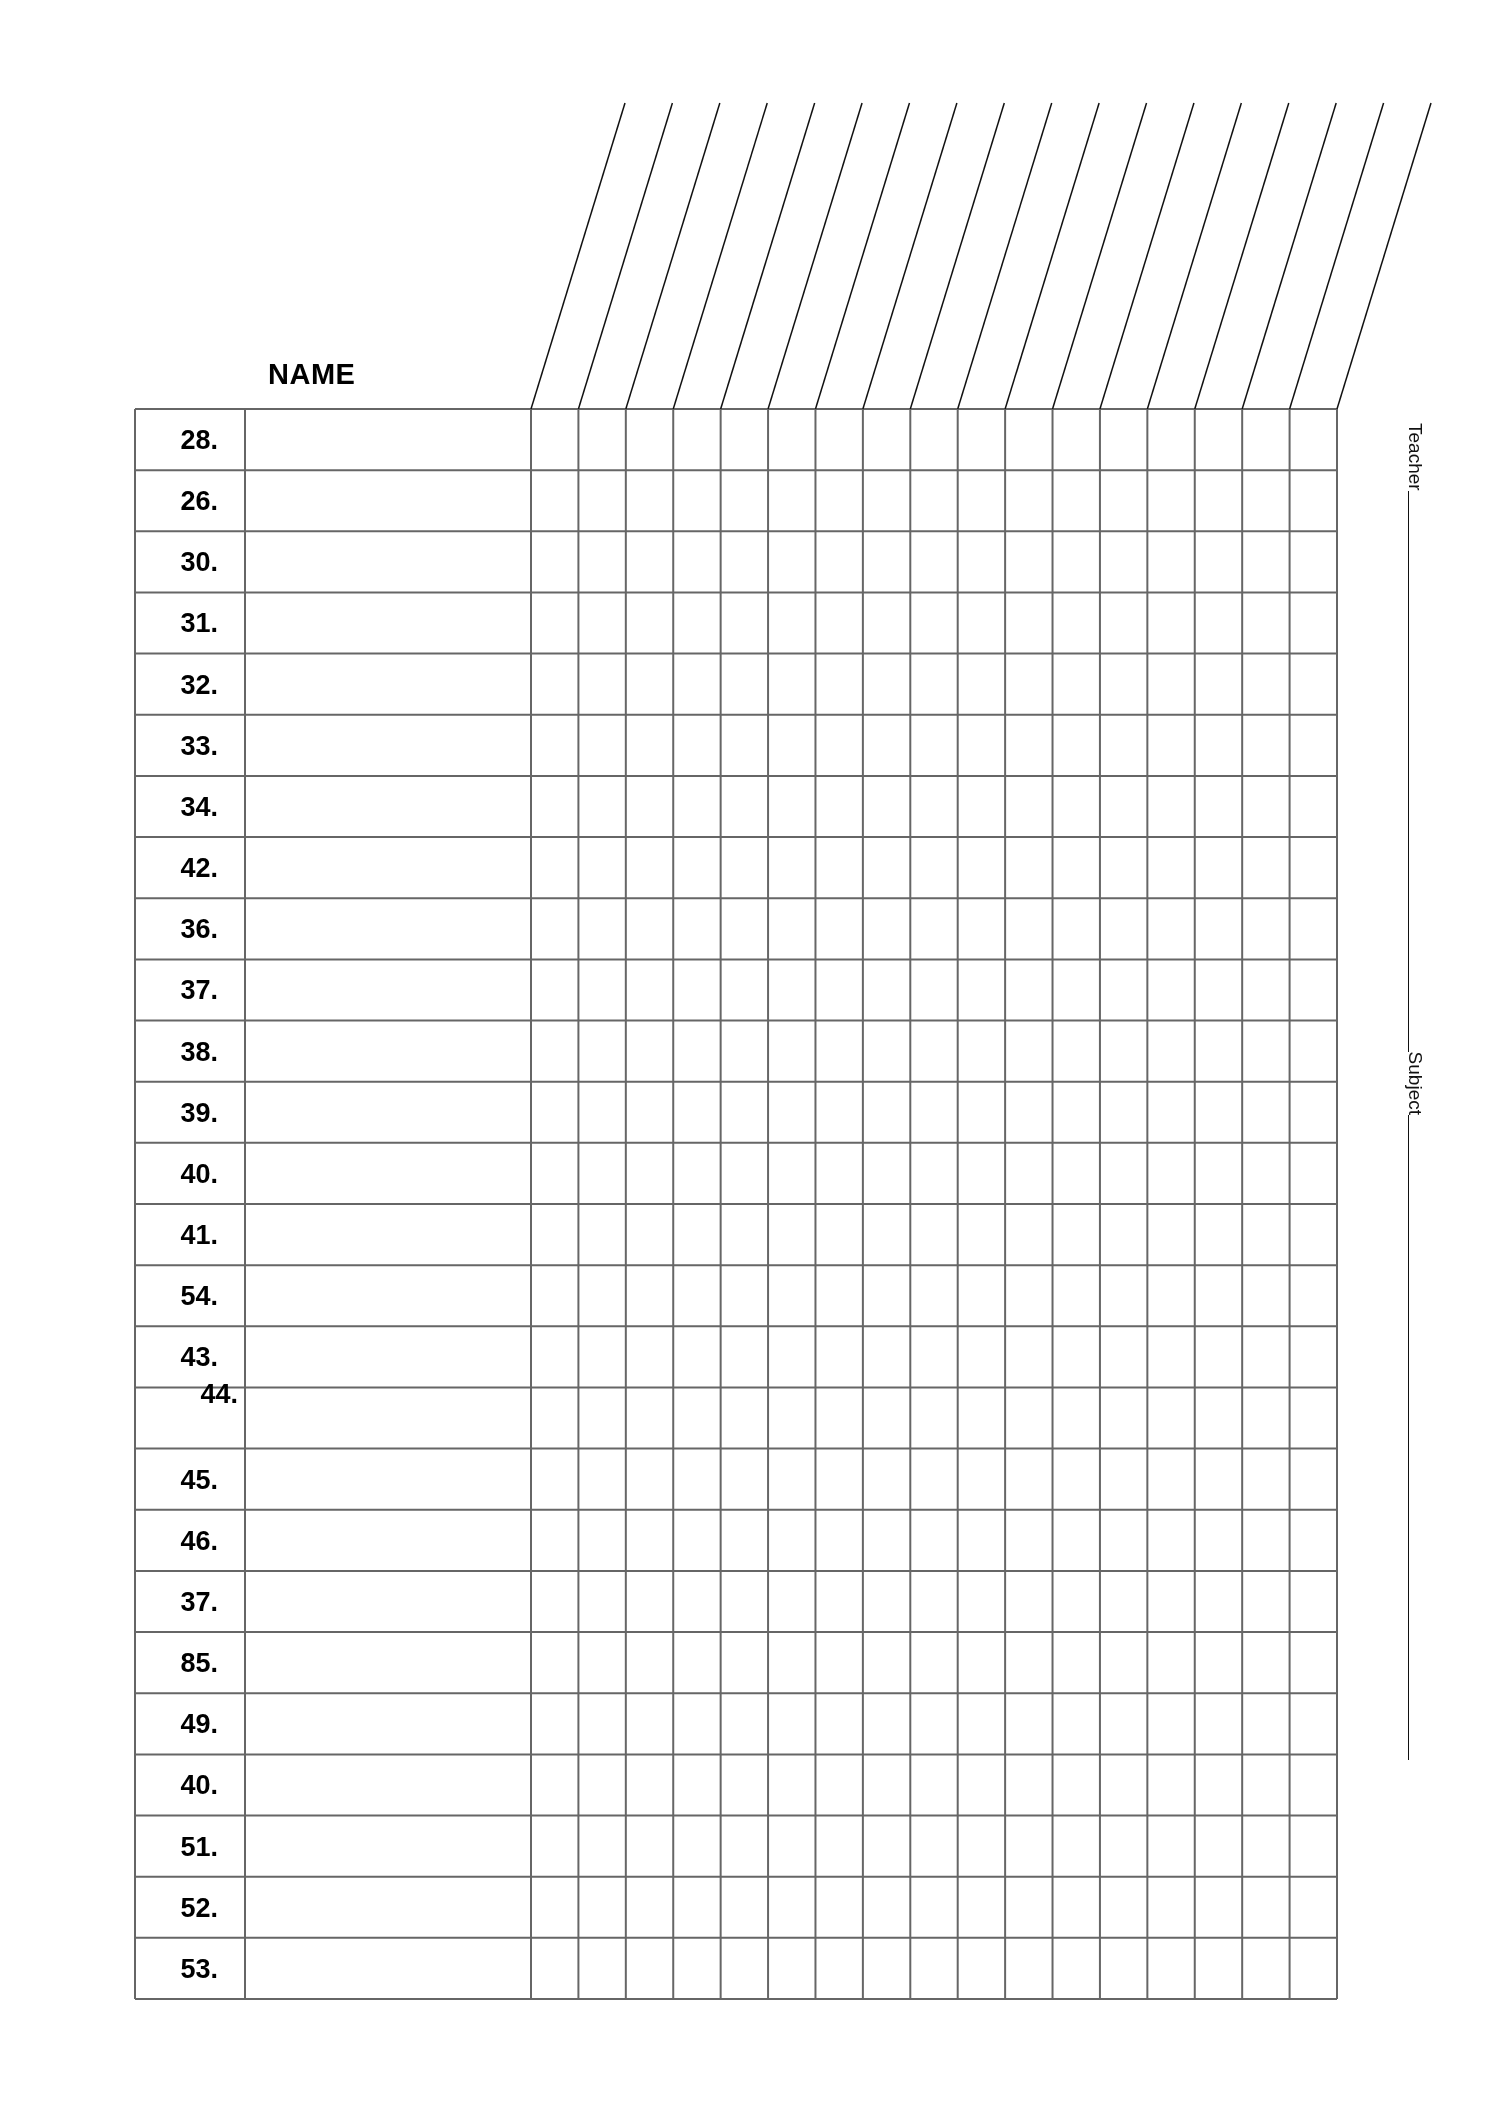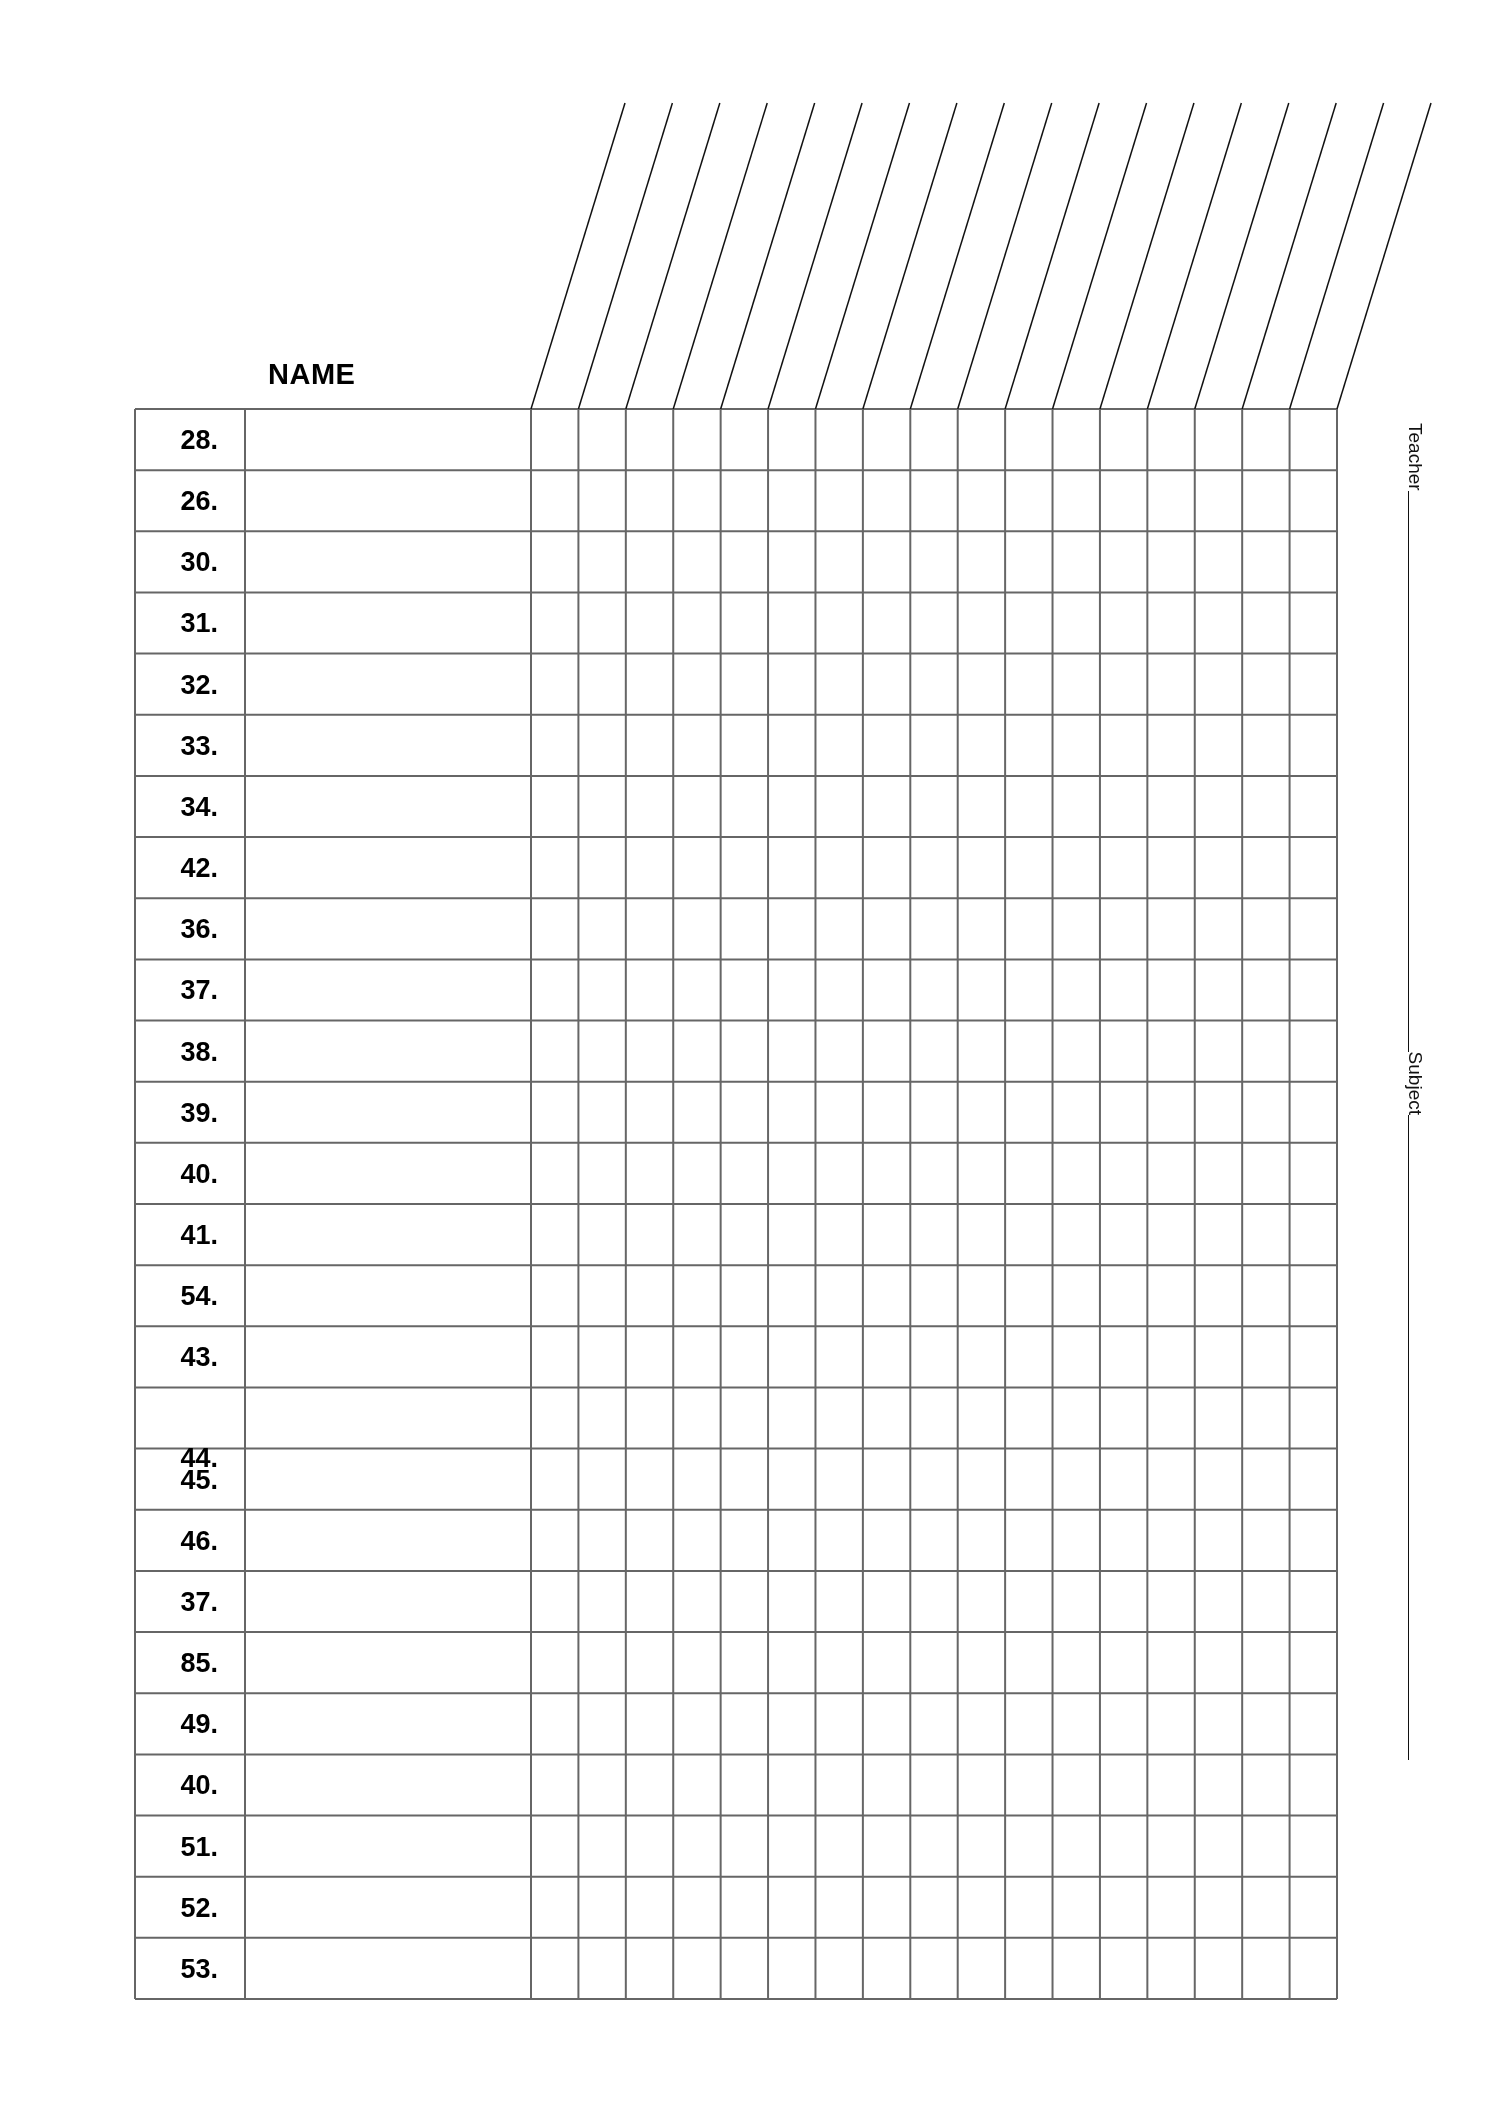--- a/index.html
+++ b/index.html
@@ -400,7 +400,7 @@
       <div class="mark-cell" style="top: 1327.31px; left: 1195.76px;"></div>
       <div class="mark-cell" style="top: 1327.31px; left: 1243.18px;"></div>
       <div class="mark-cell" style="top: 1327.31px; left: 1290.59px;"></div>
-      <div class="row-num" style="top: 1428px;">44.</div>
+      <div class="row-num" style="top: 1364px; margin-left: 20px;">44.</div>
       <div class="name-cell" style="top: 1388.46px;"></div>
       <div class="mark-cell" style="top: 1388.46px; left: 532px;"></div>
       <div class="mark-cell" style="top: 1388.46px; left: 579.412px;"></div>

